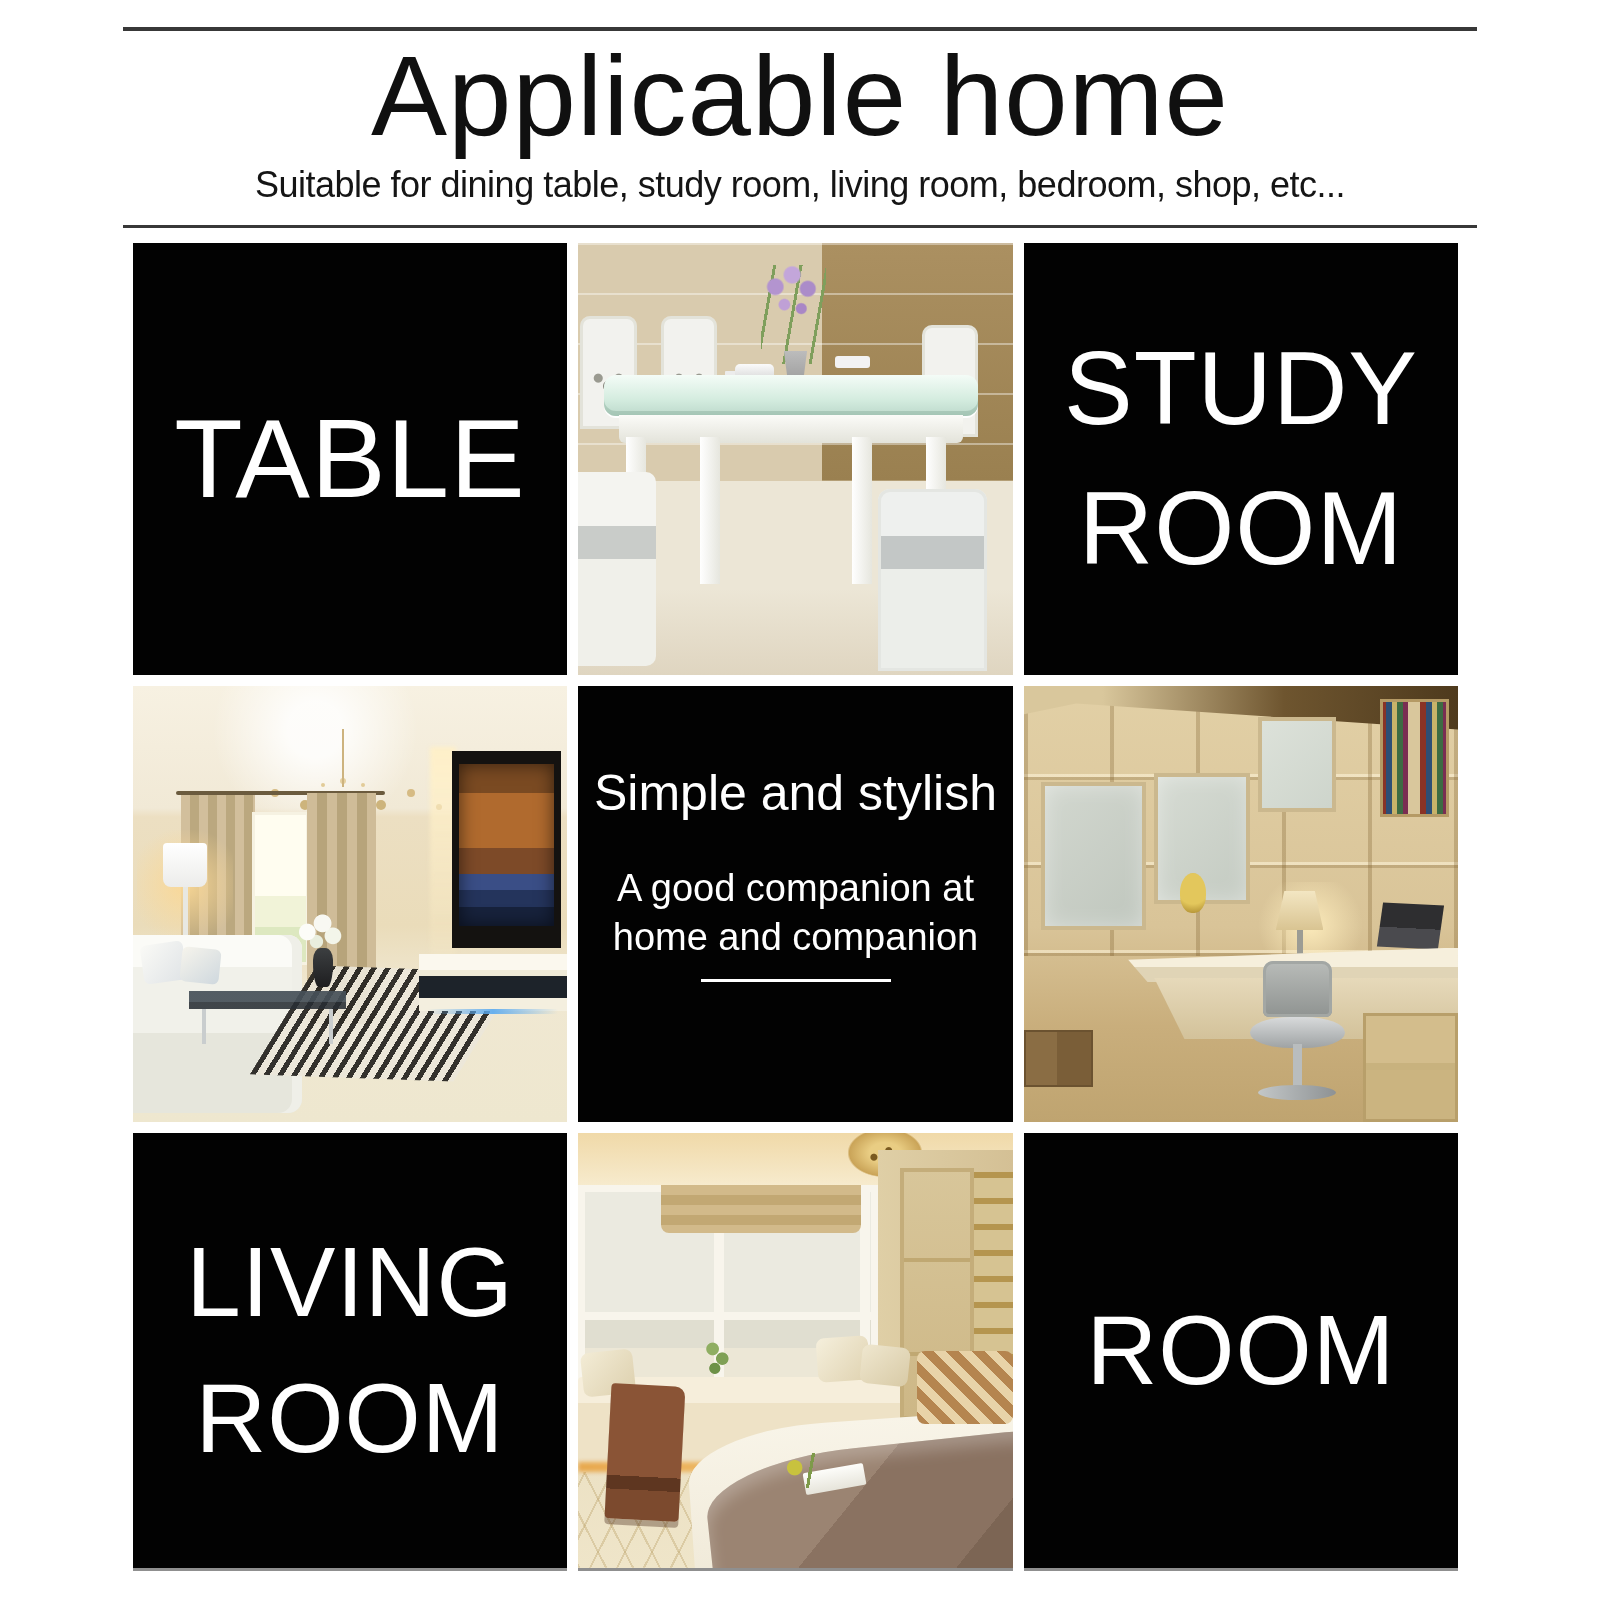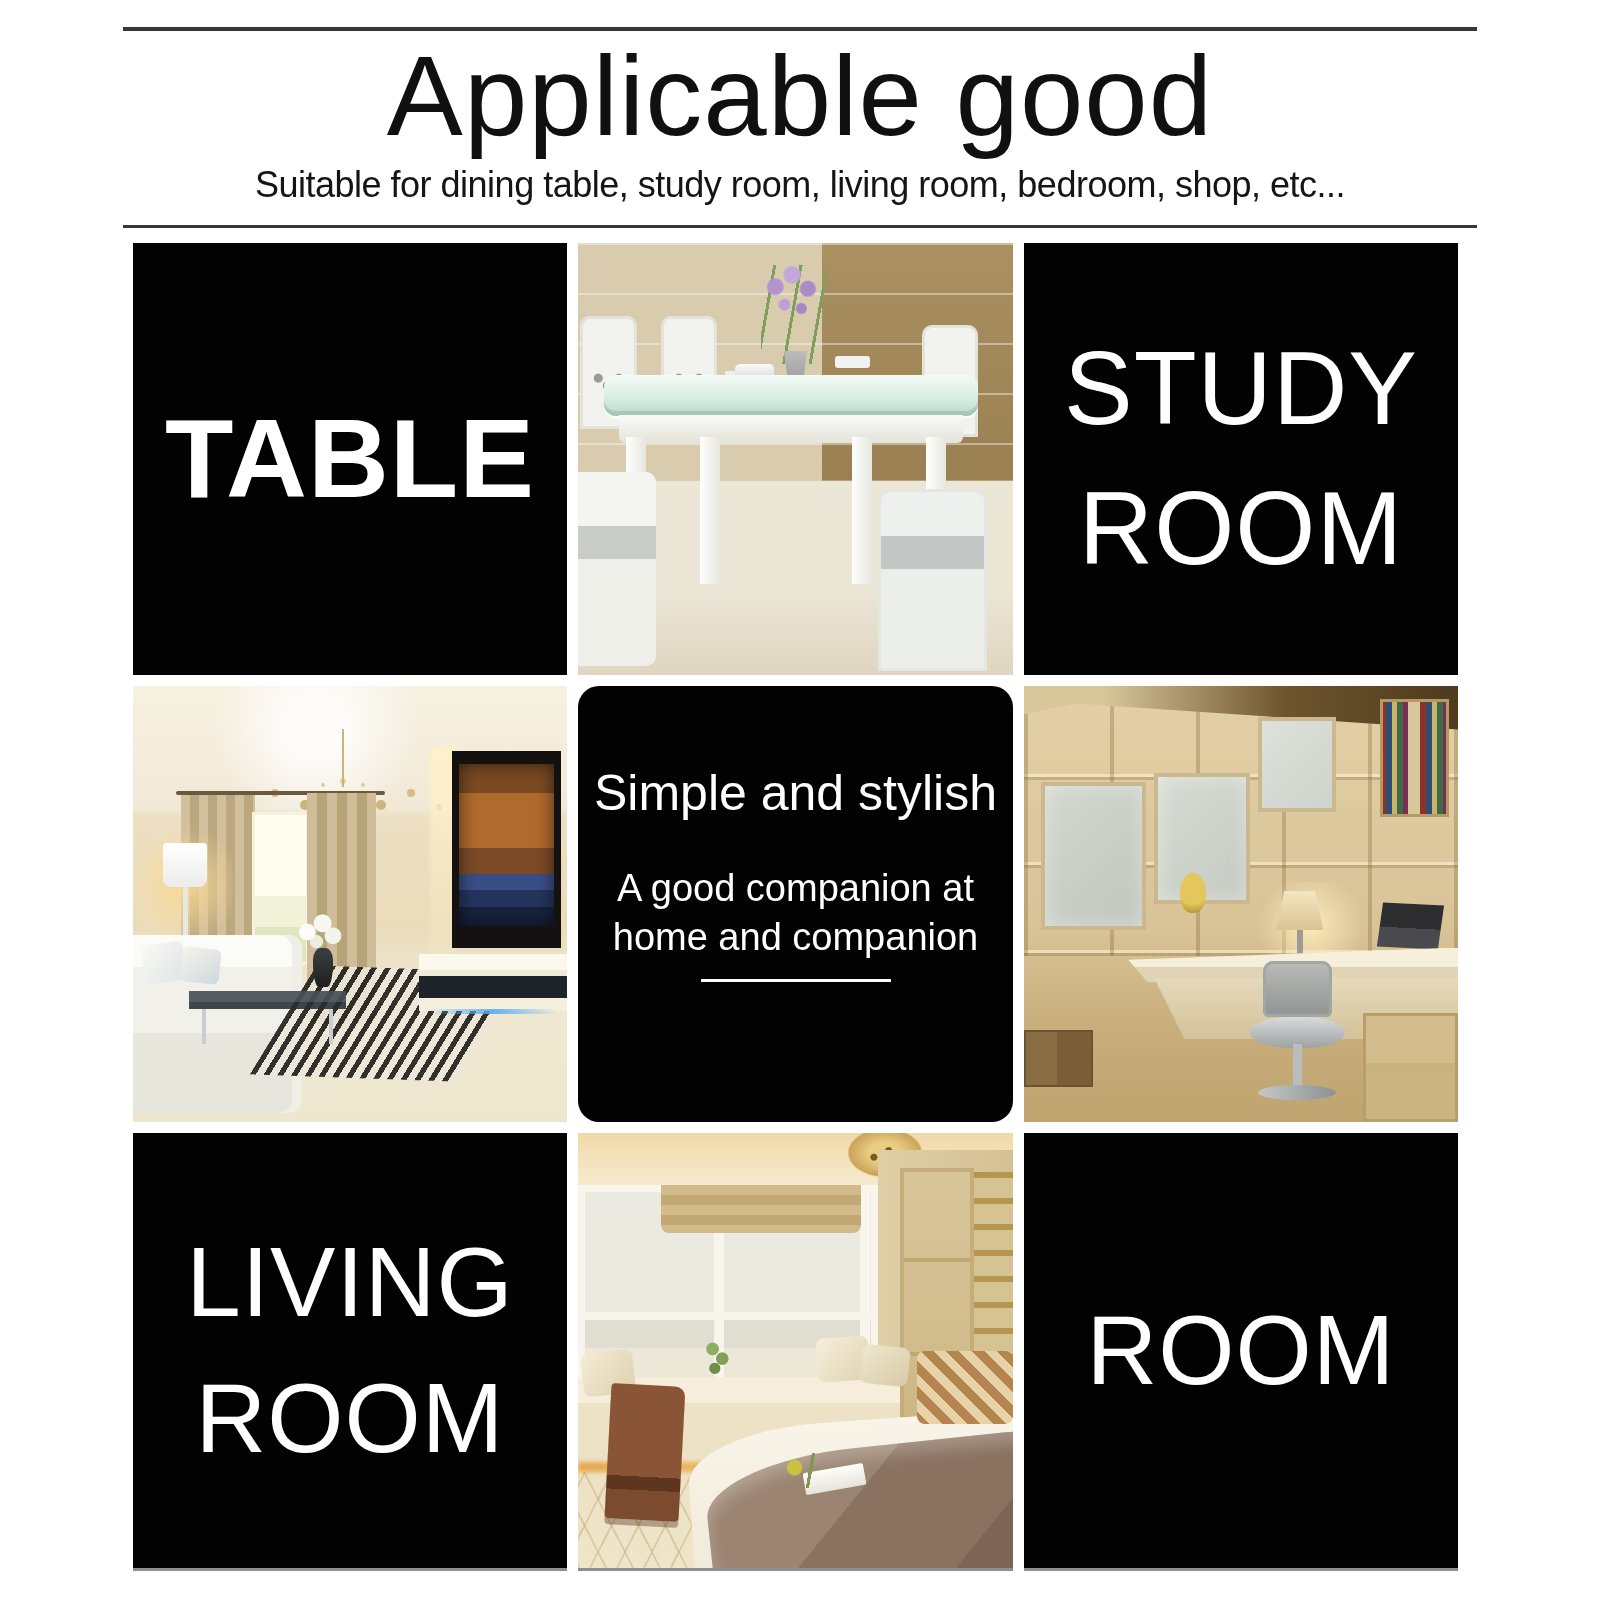--- a/index.html
+++ b/index.html
@@ -265,7 +265,7 @@
 <div>
 
   <div class="rule rule-top"></div>
-  <h1 class="title">Applicable good</h1>
+  <h1 class="title">Applicable home</h1>
   <p class="subtitle">Suitable for dining table, study room, living room, bedroom, shop, etc...</p>
   <div class="rule rule-mid"></div>
 

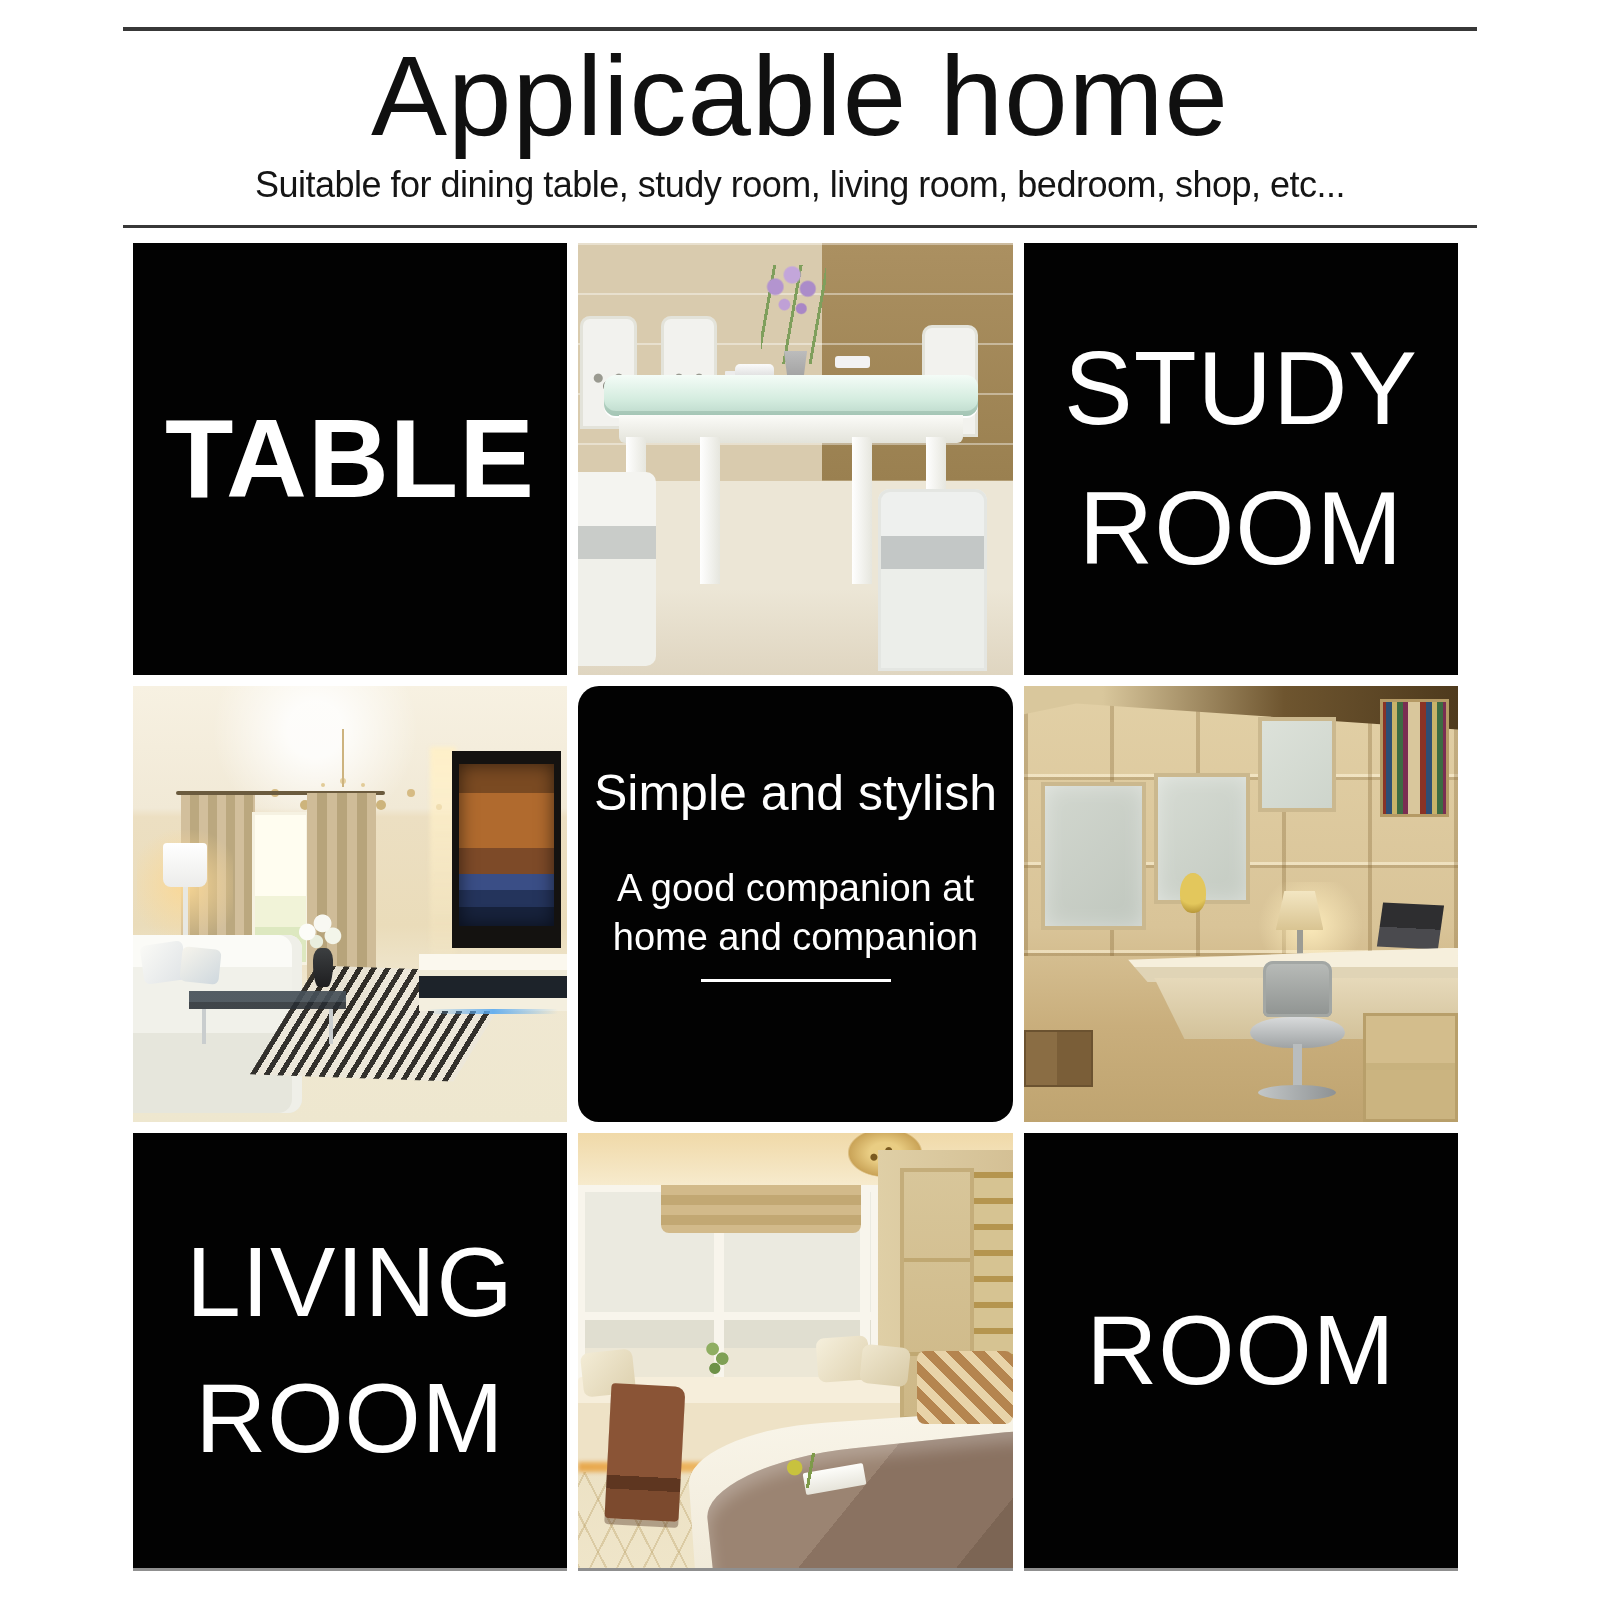--- a/index.html
+++ b/index.html
@@ -39,7 +39,7 @@
     display:flex; flex-direction:column;
     align-items:center; justify-content:center; text-align:center;
   }
-  .label-xl { font-size:112px; font-weight:700; letter-spacing:1px; line-height:1.1; }
+  .label-xl { font-size:112px; font-weight:400; letter-spacing:1px; line-height:1.1; }
   .label-lg { font-size:103px; font-weight:400; letter-spacing:1px; line-height:1.36; }
   .label-md { font-size:98px;  font-weight:300; letter-spacing:1px; line-height:1.38; }
 

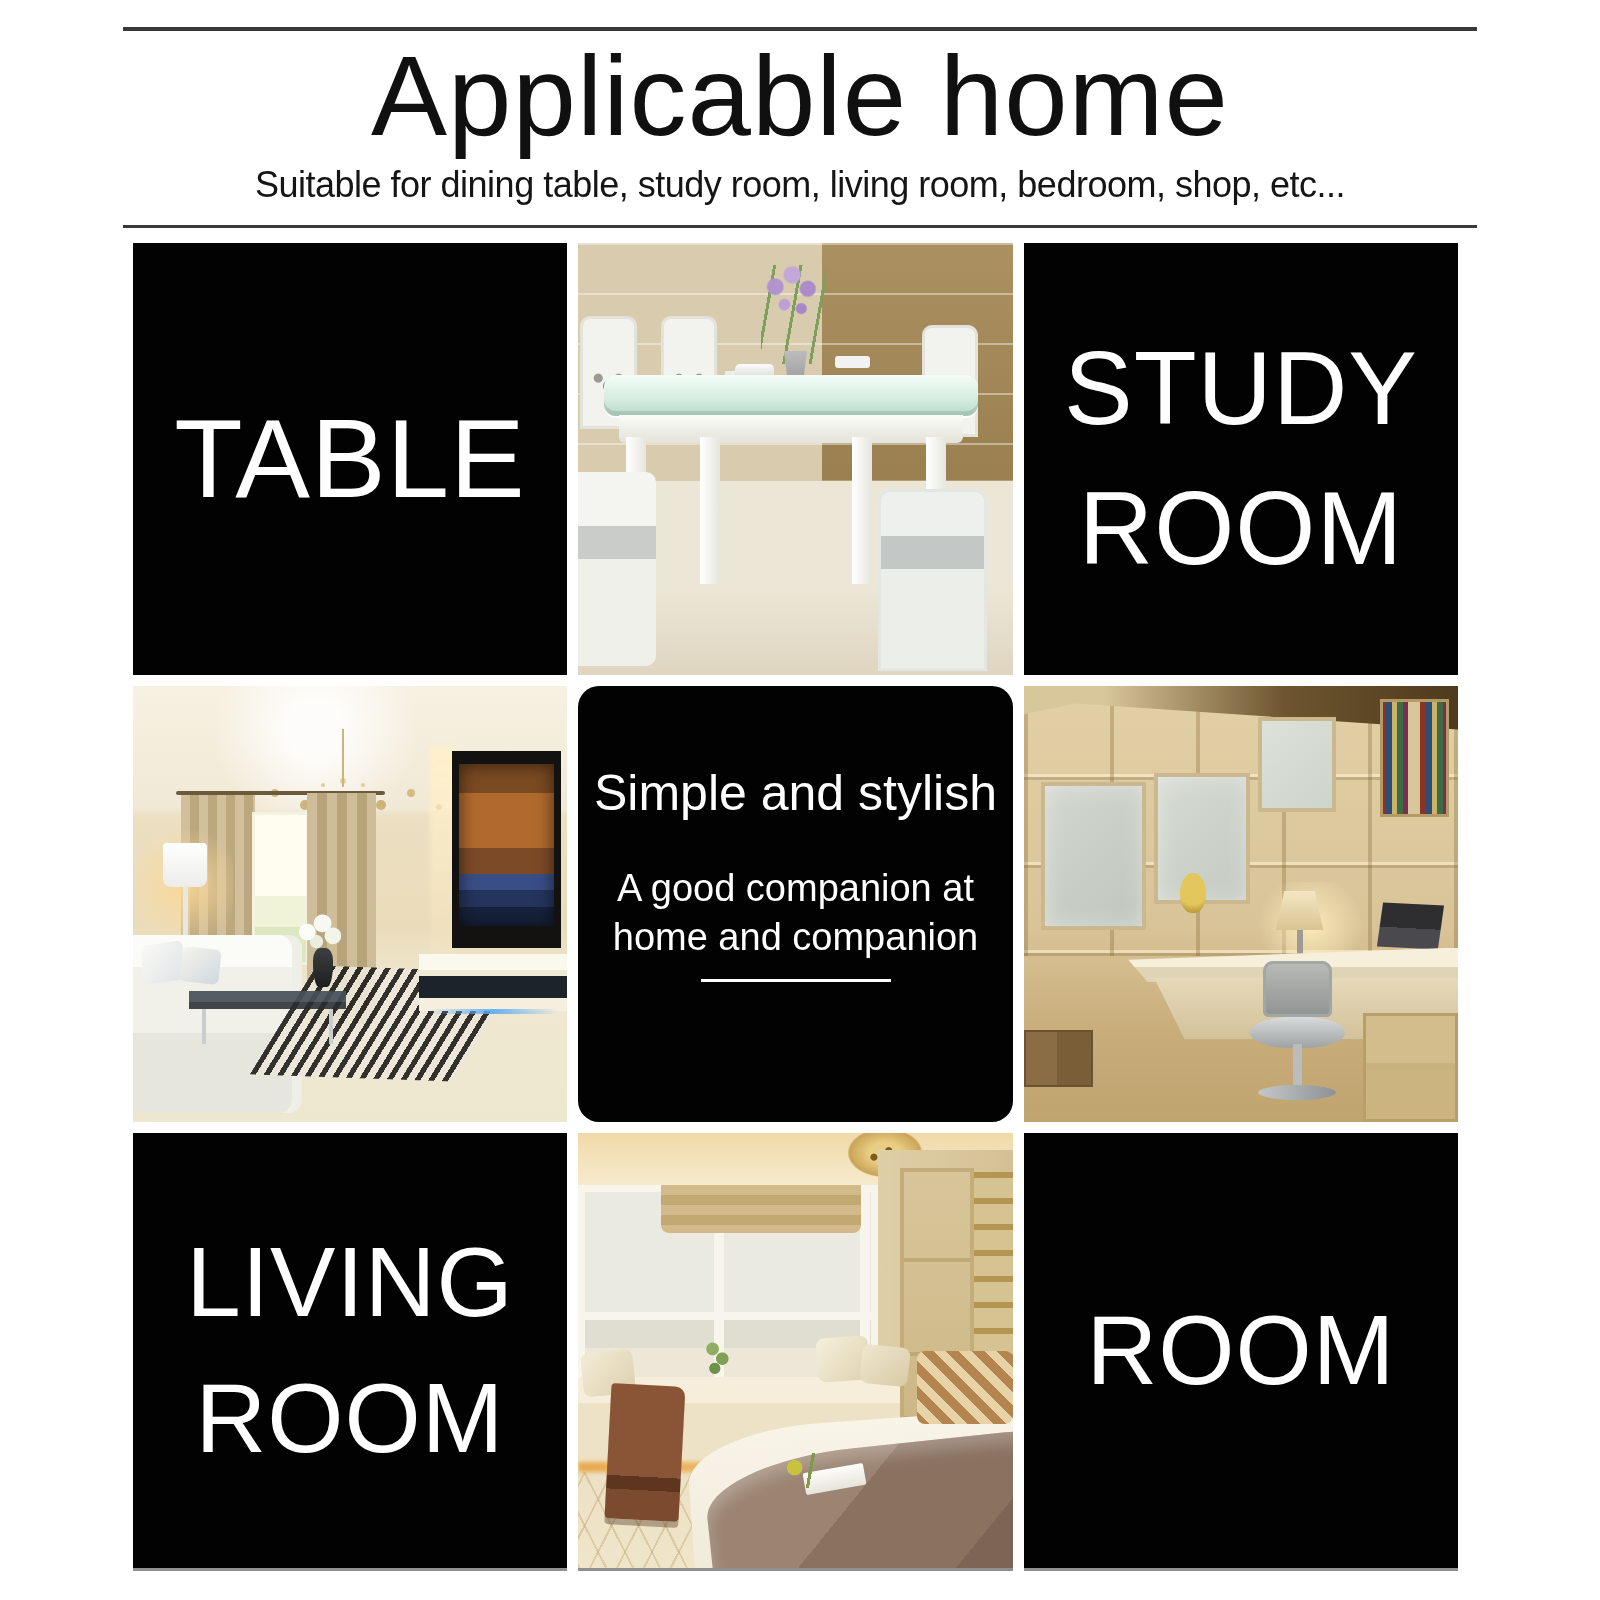--- a/index.html
+++ b/index.html
@@ -43,7 +43,7 @@
   .label-lg { font-size:103px; font-weight:400; letter-spacing:1px; line-height:1.36; }
   .label-md { font-size:98px;  font-weight:300; letter-spacing:1px; line-height:1.38; }
 
-  .tile-center { justify-content:flex-start; padding-top:78px; box-sizing:border-box;border-radius:21px; }
+  .tile-center { justify-content:flex-start; padding-top:78px; box-sizing:border-box; }
   .center-heading { font-size:50px; font-weight:400; letter-spacing:0; }
   .center-sub { margin-top:42px; font-size:38px; line-height:1.3; font-weight:400; }
   .center-underline { margin-top:16px; width:190px; height:3px; background:#ffffff; }

